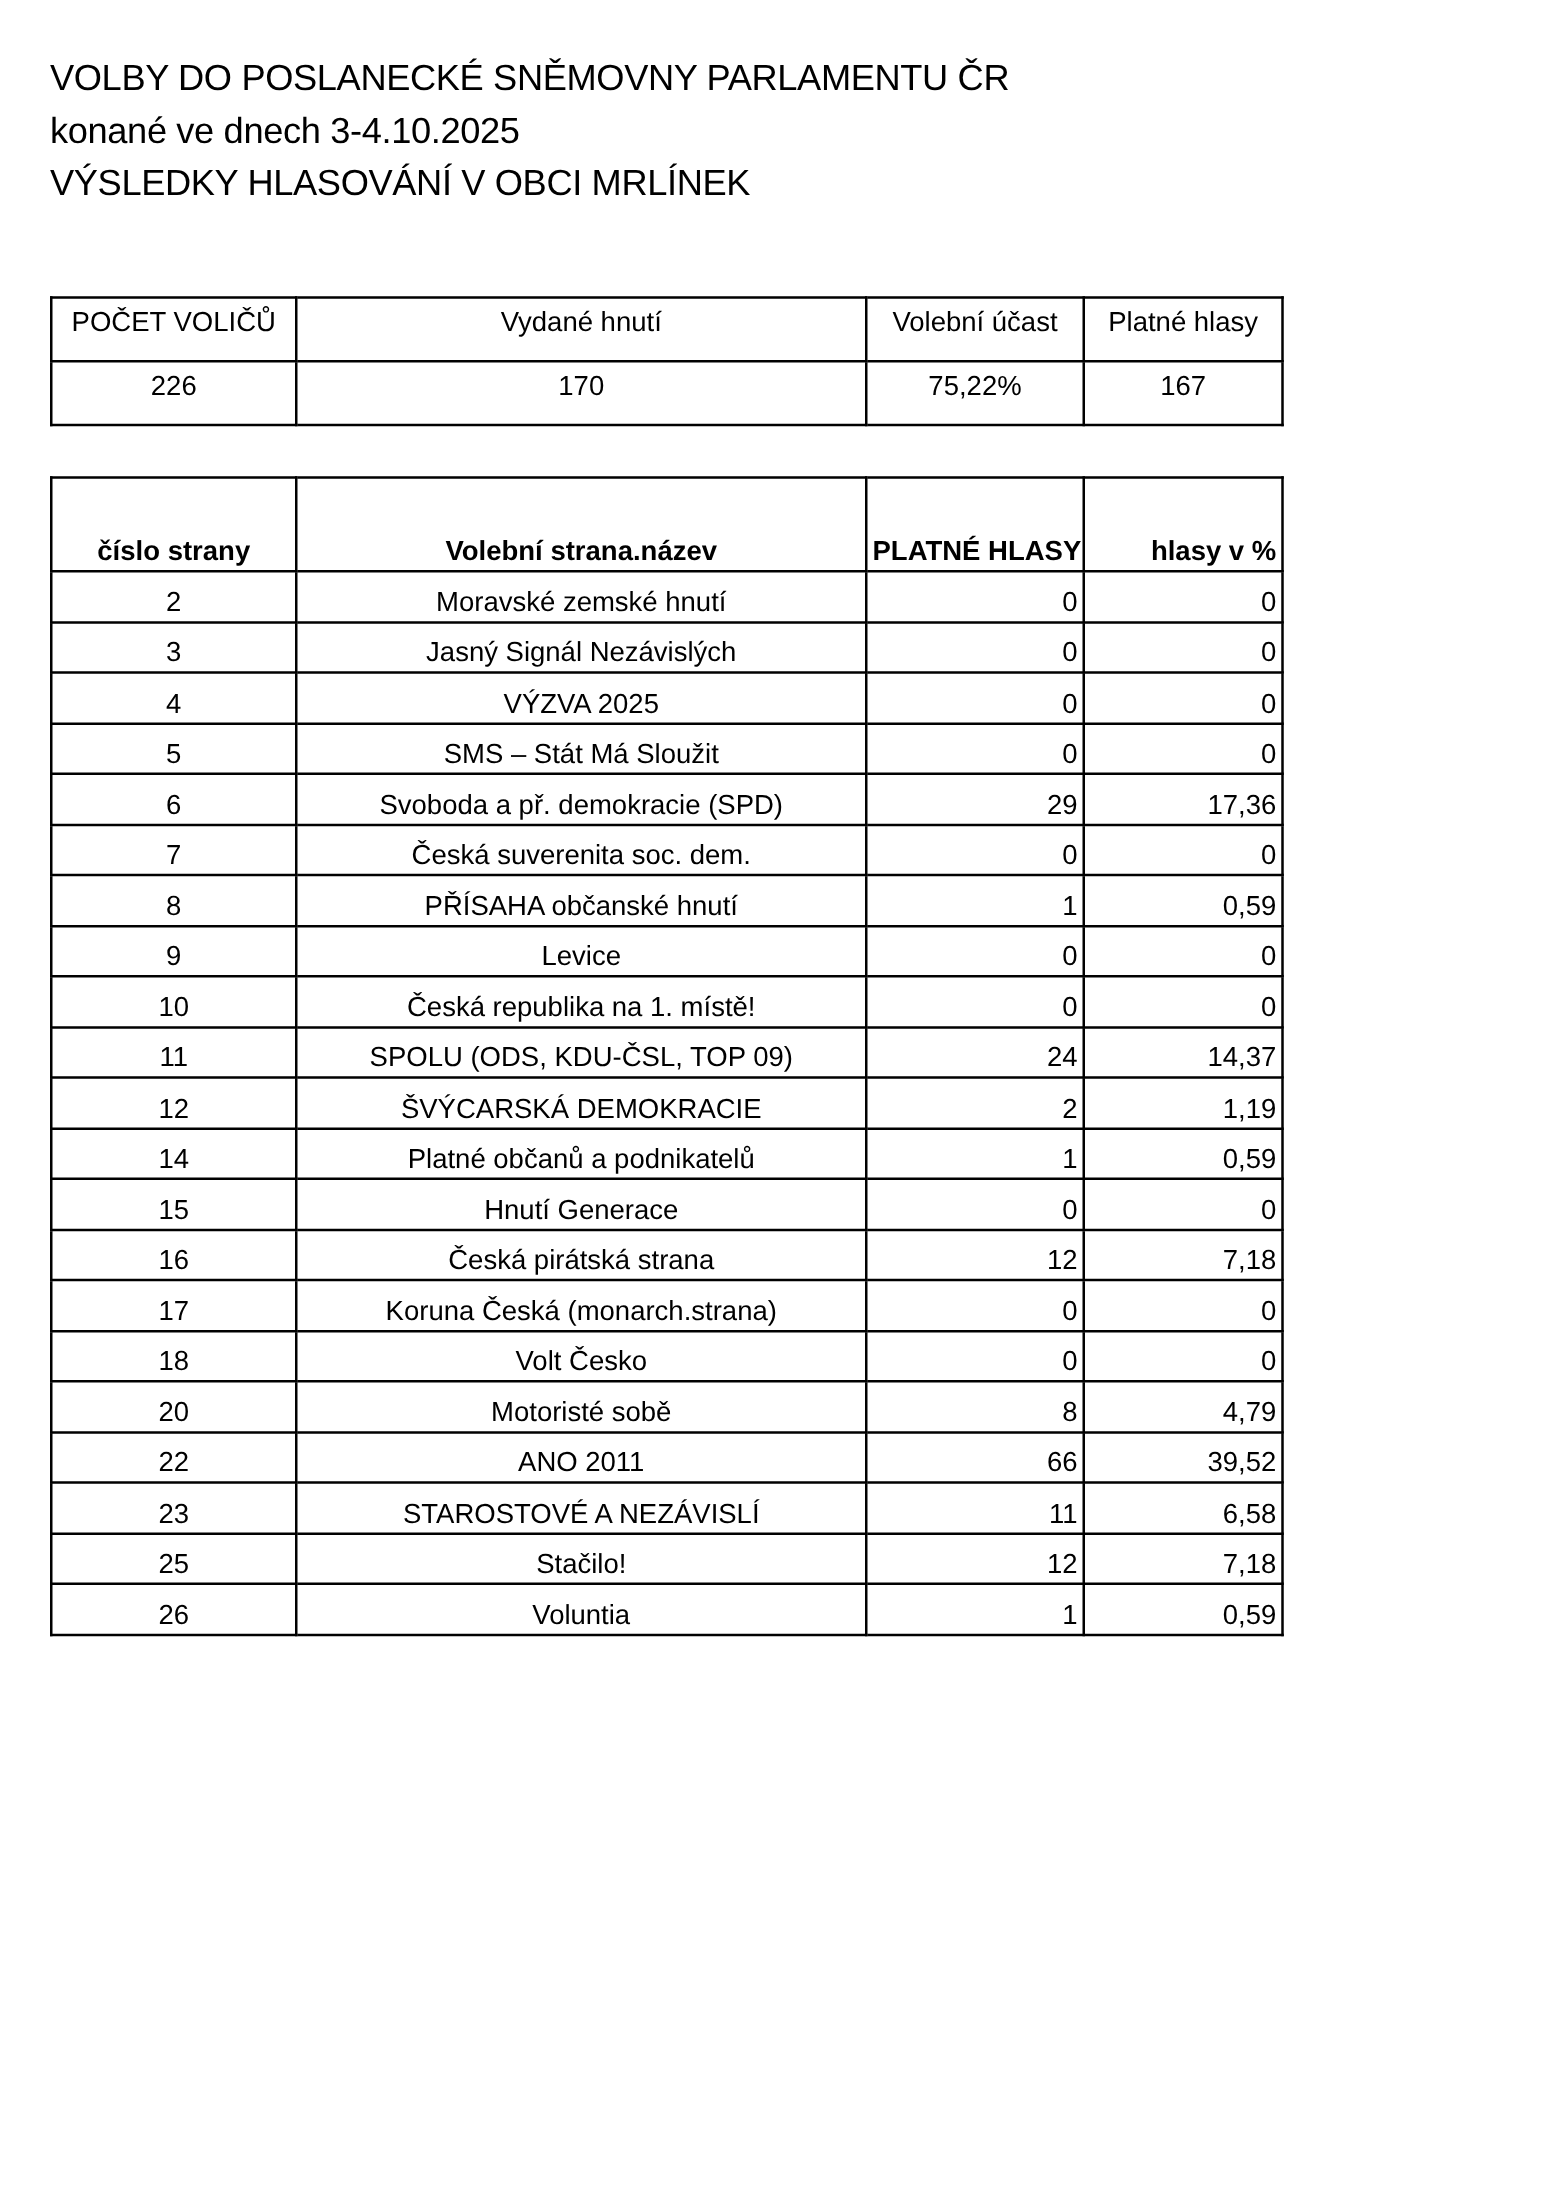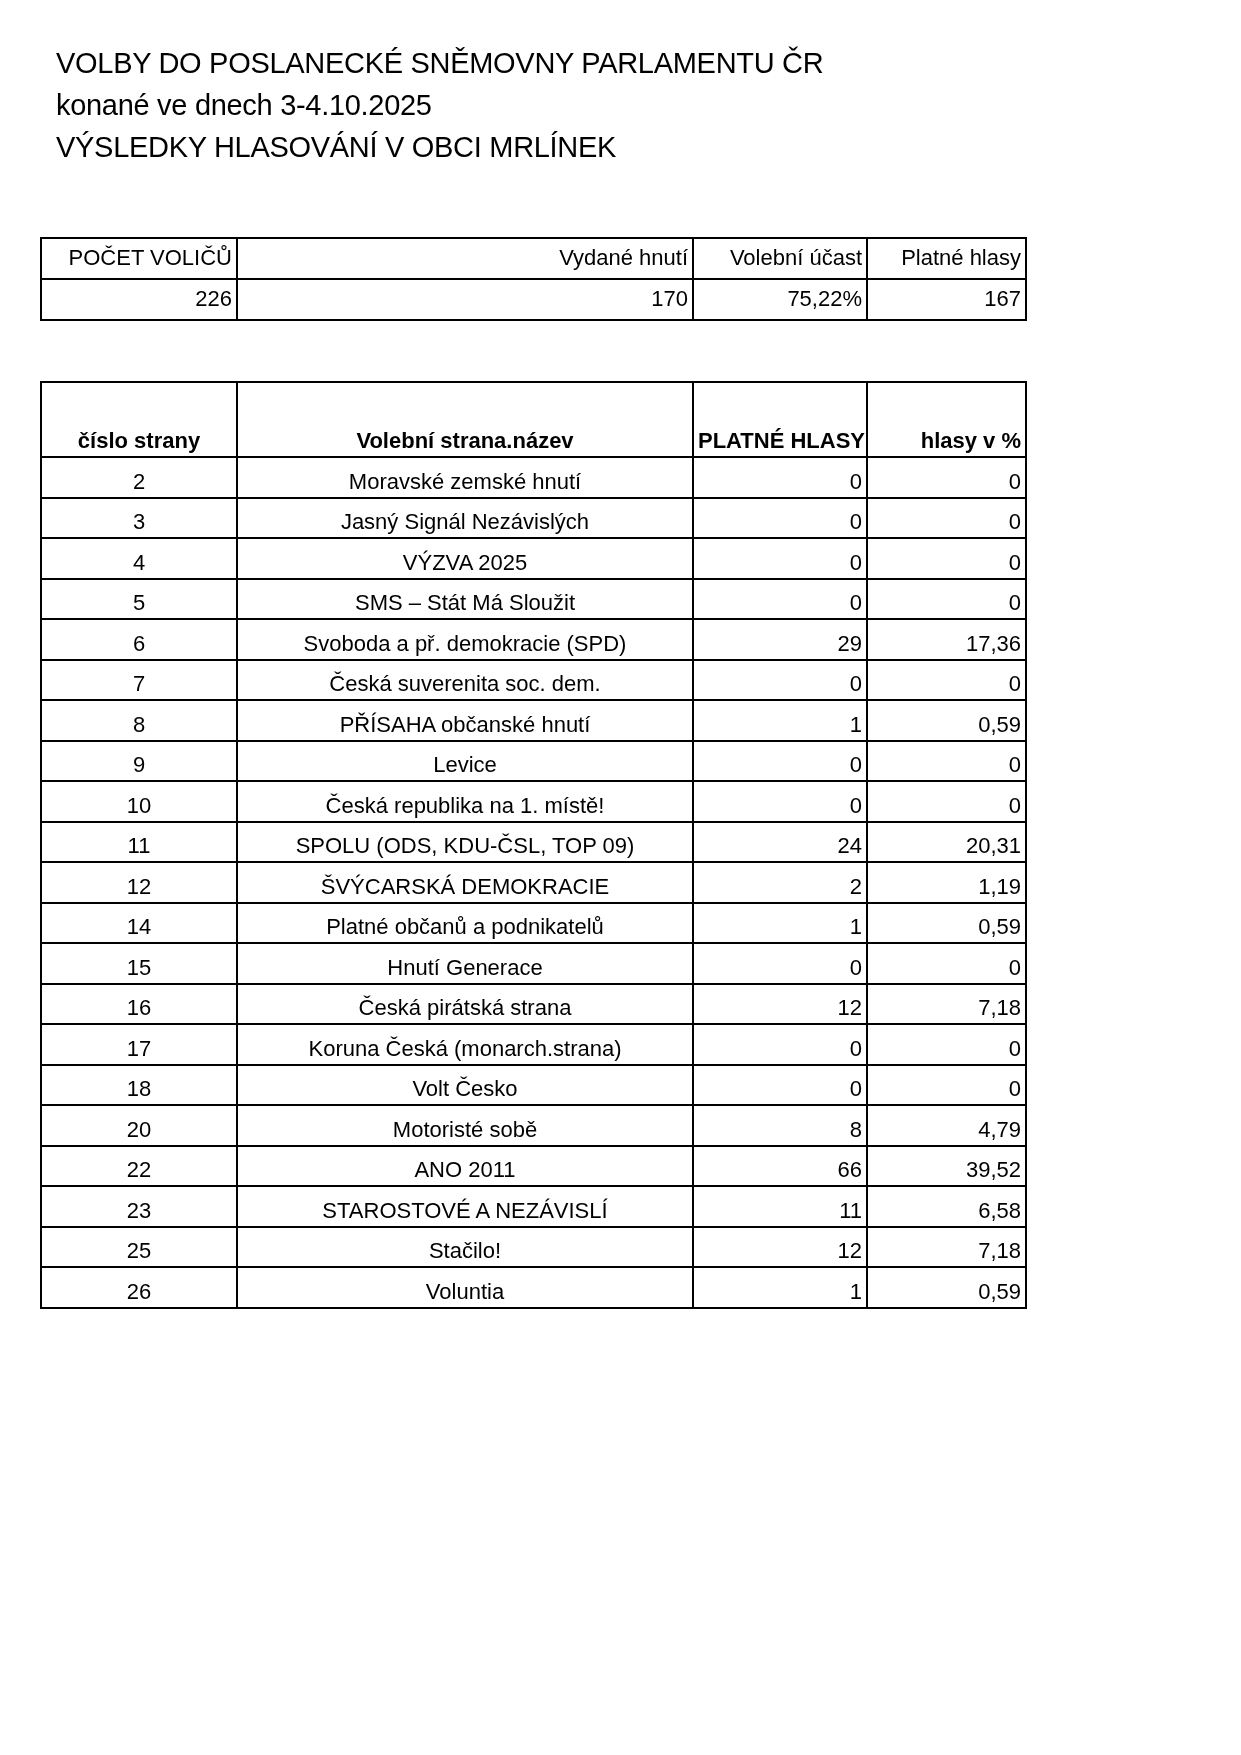--- a/index.html
+++ b/index.html
@@ -9,7 +9,7 @@
     color: #000;
   }
   .title-block {
-    position: absolute; left: 56px; top: 42px;
+    position: absolute; left: 40px; top: 42px;
     font-size: 29px; line-height: 42px; letter-spacing: -0.3px;
   }
   .title-block div { white-space: nowrap; }

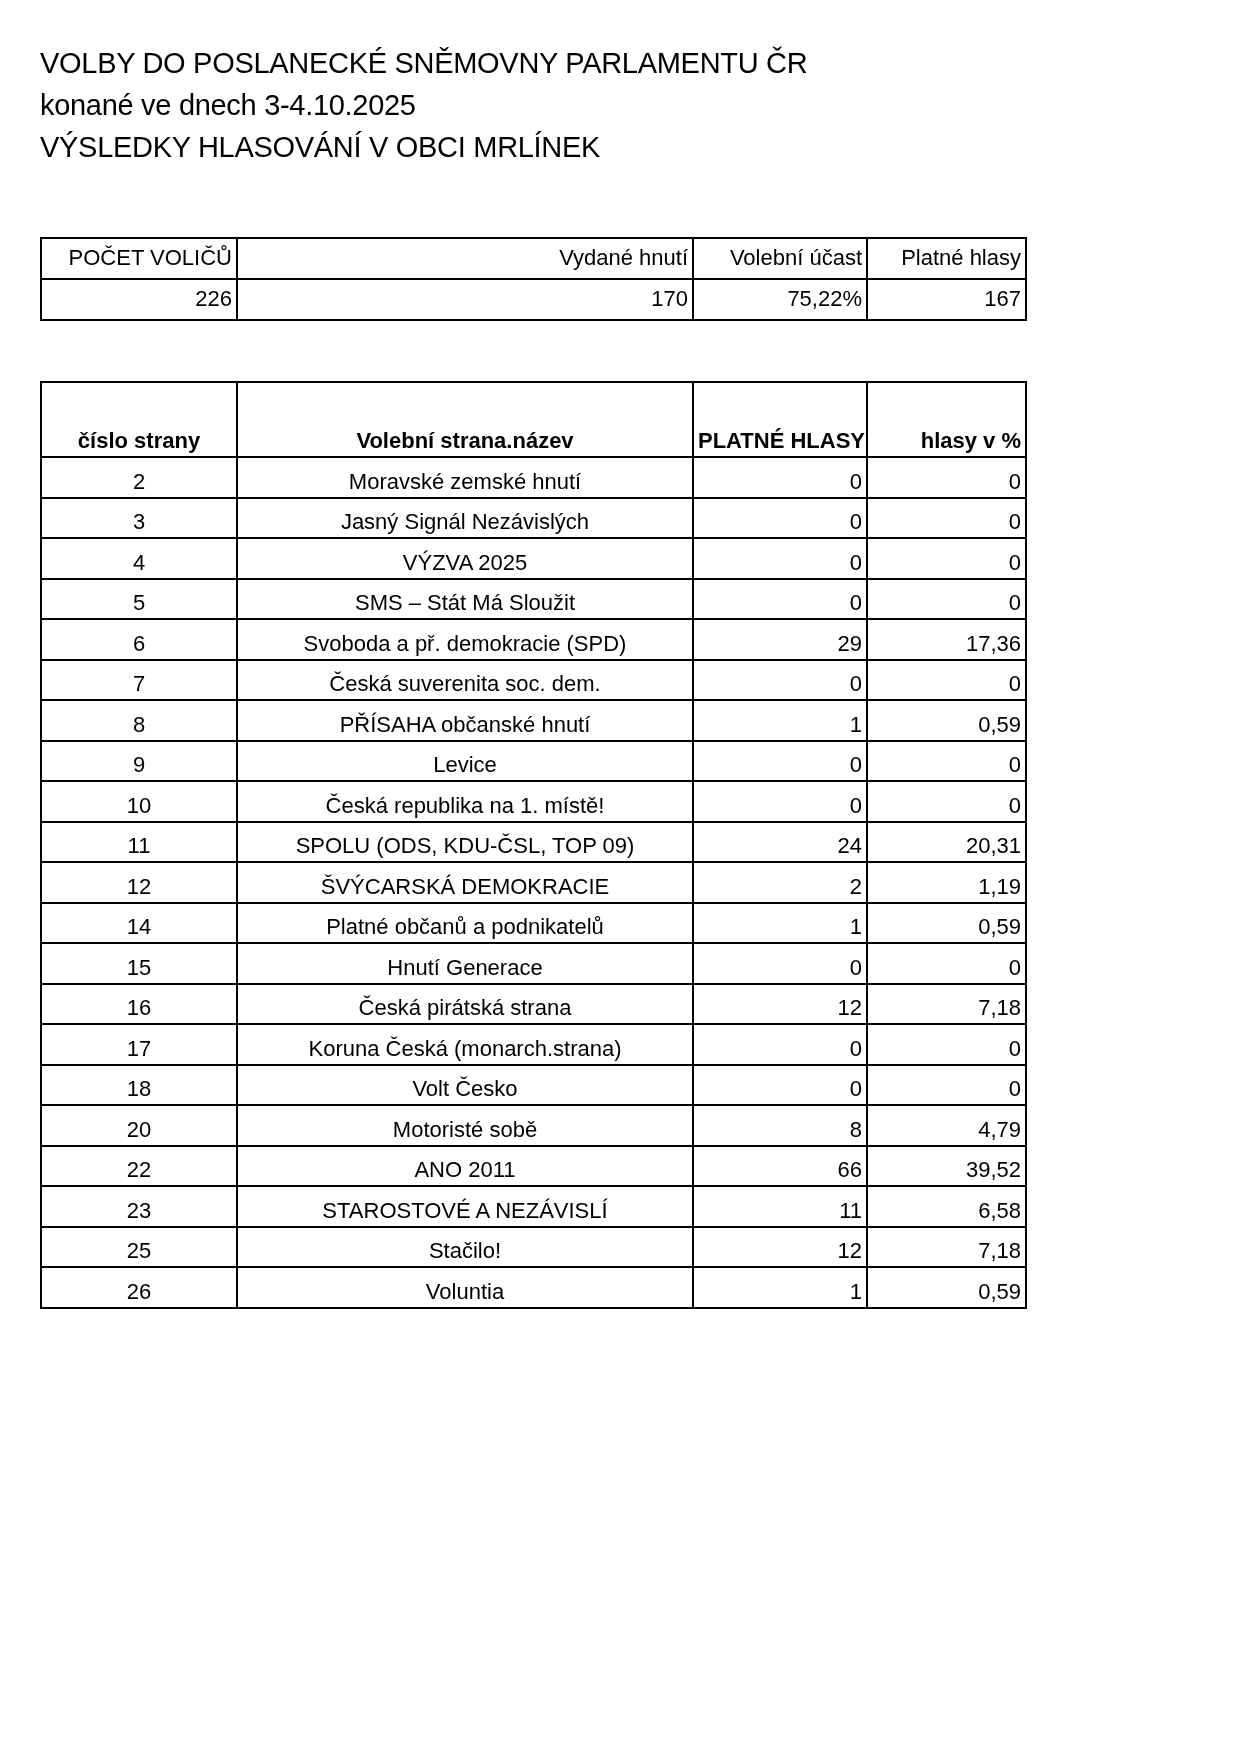--- a/index.html
+++ b/index.html
@@ -25,7 +25,7 @@
     font-weight: normal;
   }
   .summary { top: 237px; width: 986px; }
-  .summary td { height: 32px; text-align: right; vertical-align: bottom; padding-bottom: 7px; }
+  .summary td { height: 32px; text-align: center; vertical-align: bottom; padding-bottom: 17px; }
   .summary .bold { font-weight: normal; }
   .results { top: 381px; width: 986px; }
   .results th {

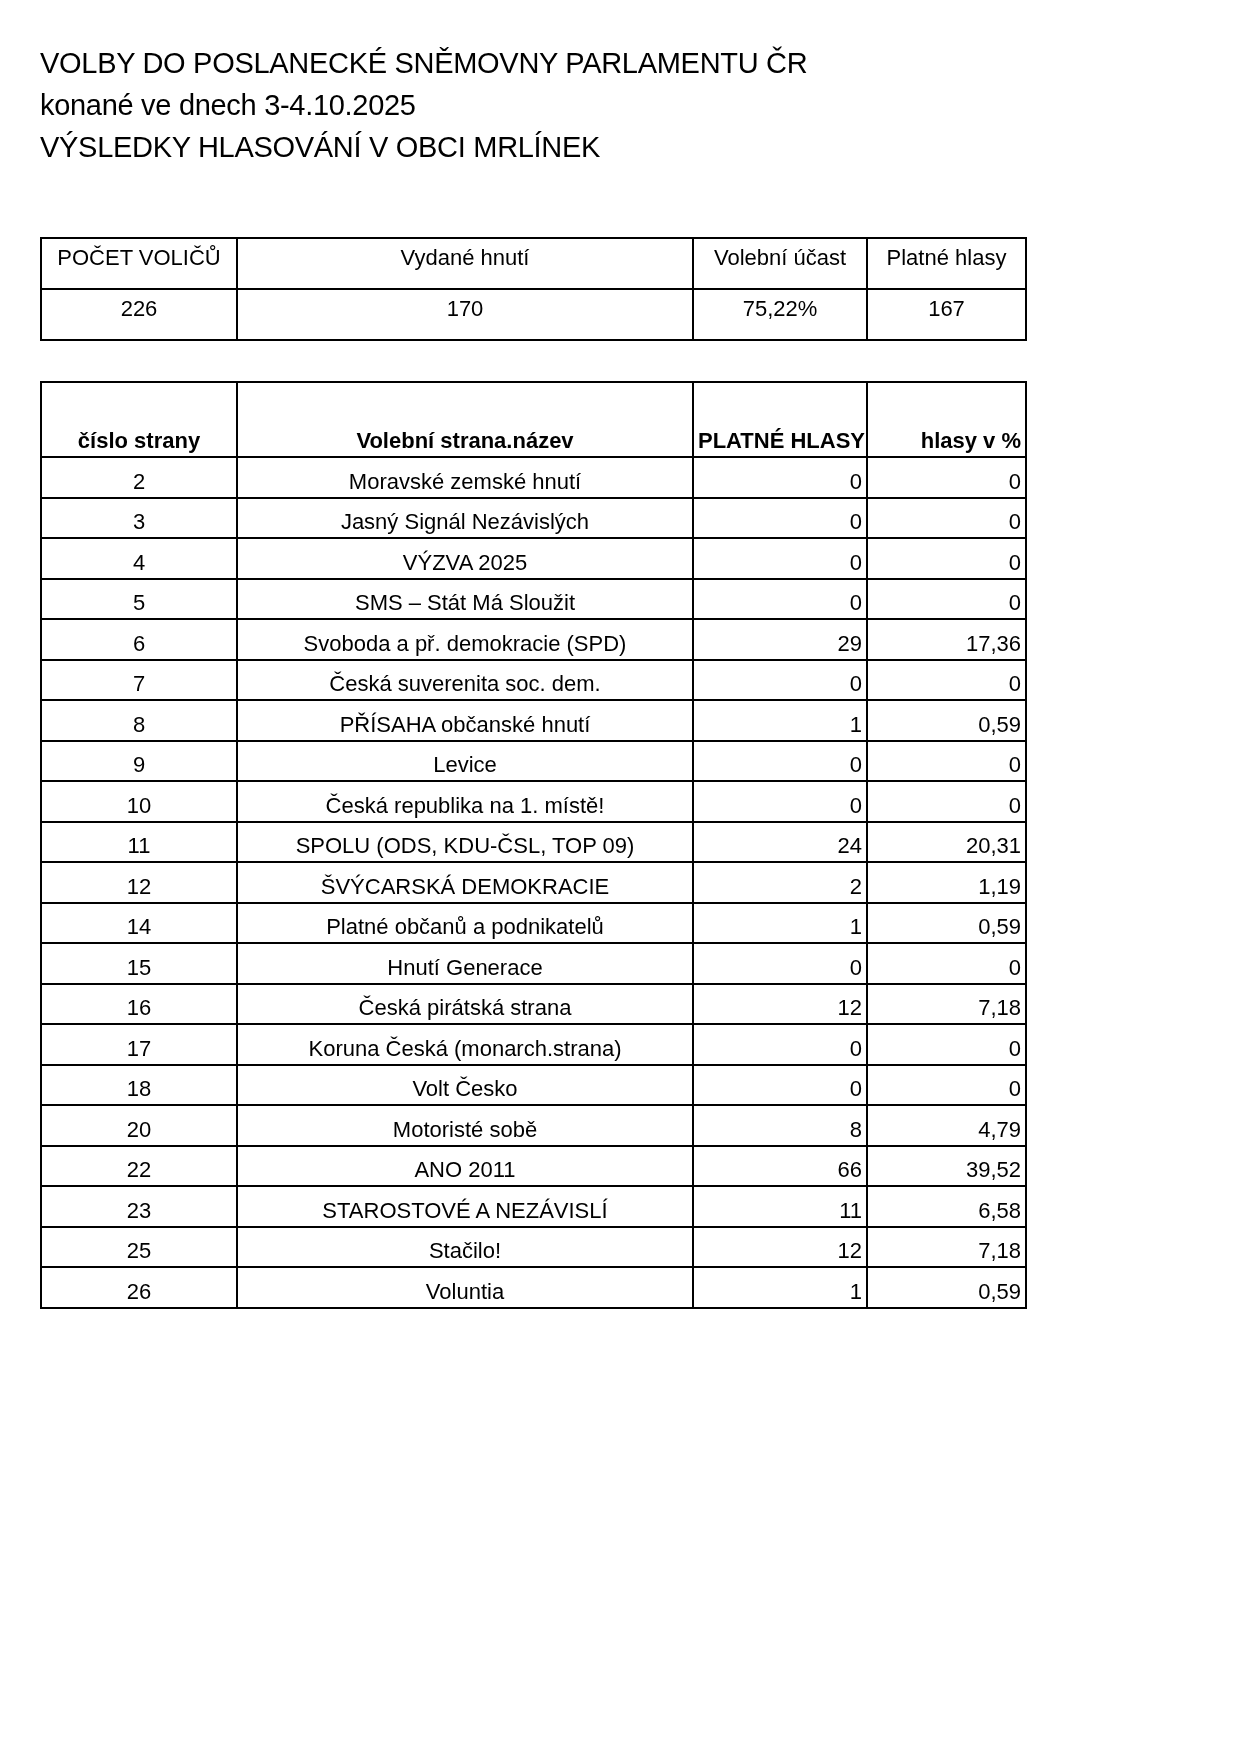--- a/index.html
+++ b/index.html
@@ -143,7 +143,7 @@
         <td class="c-num">11</td>
         <td class="c-name">SPOLU (ODS, KDU-ČSL, TOP 09)</td>
         <td class="c-right">24</td>
-        <td class="c-right">20,31</td>
+        <td class="c-right">14,37</td>
       </tr>
       <tr>
         <td class="c-num">12</td>

